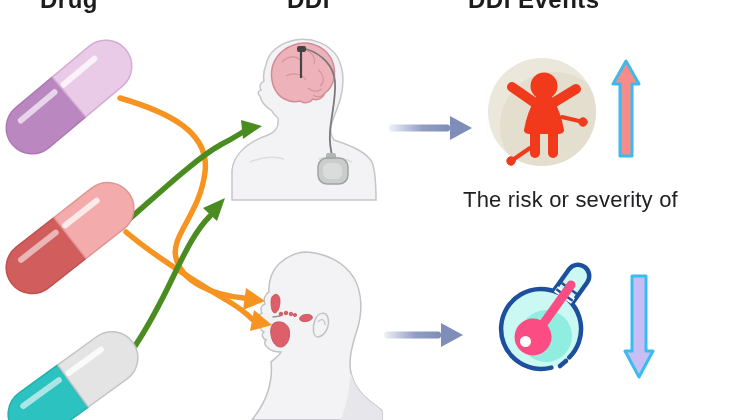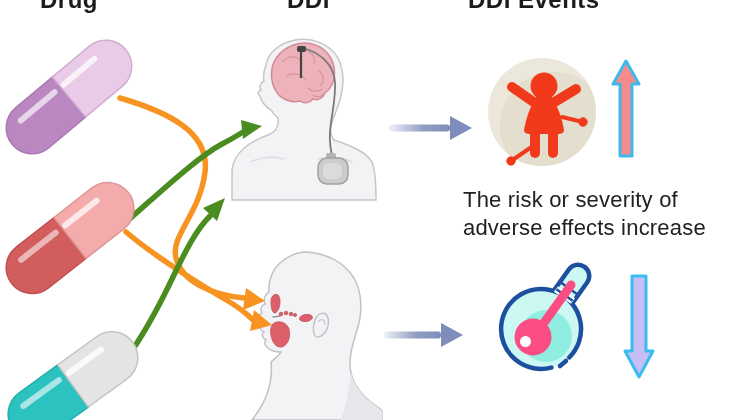--- a/index.html
+++ b/index.html
@@ -178,7 +178,6 @@
 
   <div class="caption caption-adverse">
     <div>The risk or severity of</div>
-    <div>adverse effects increase</div>
   </div>
 
 </div>

